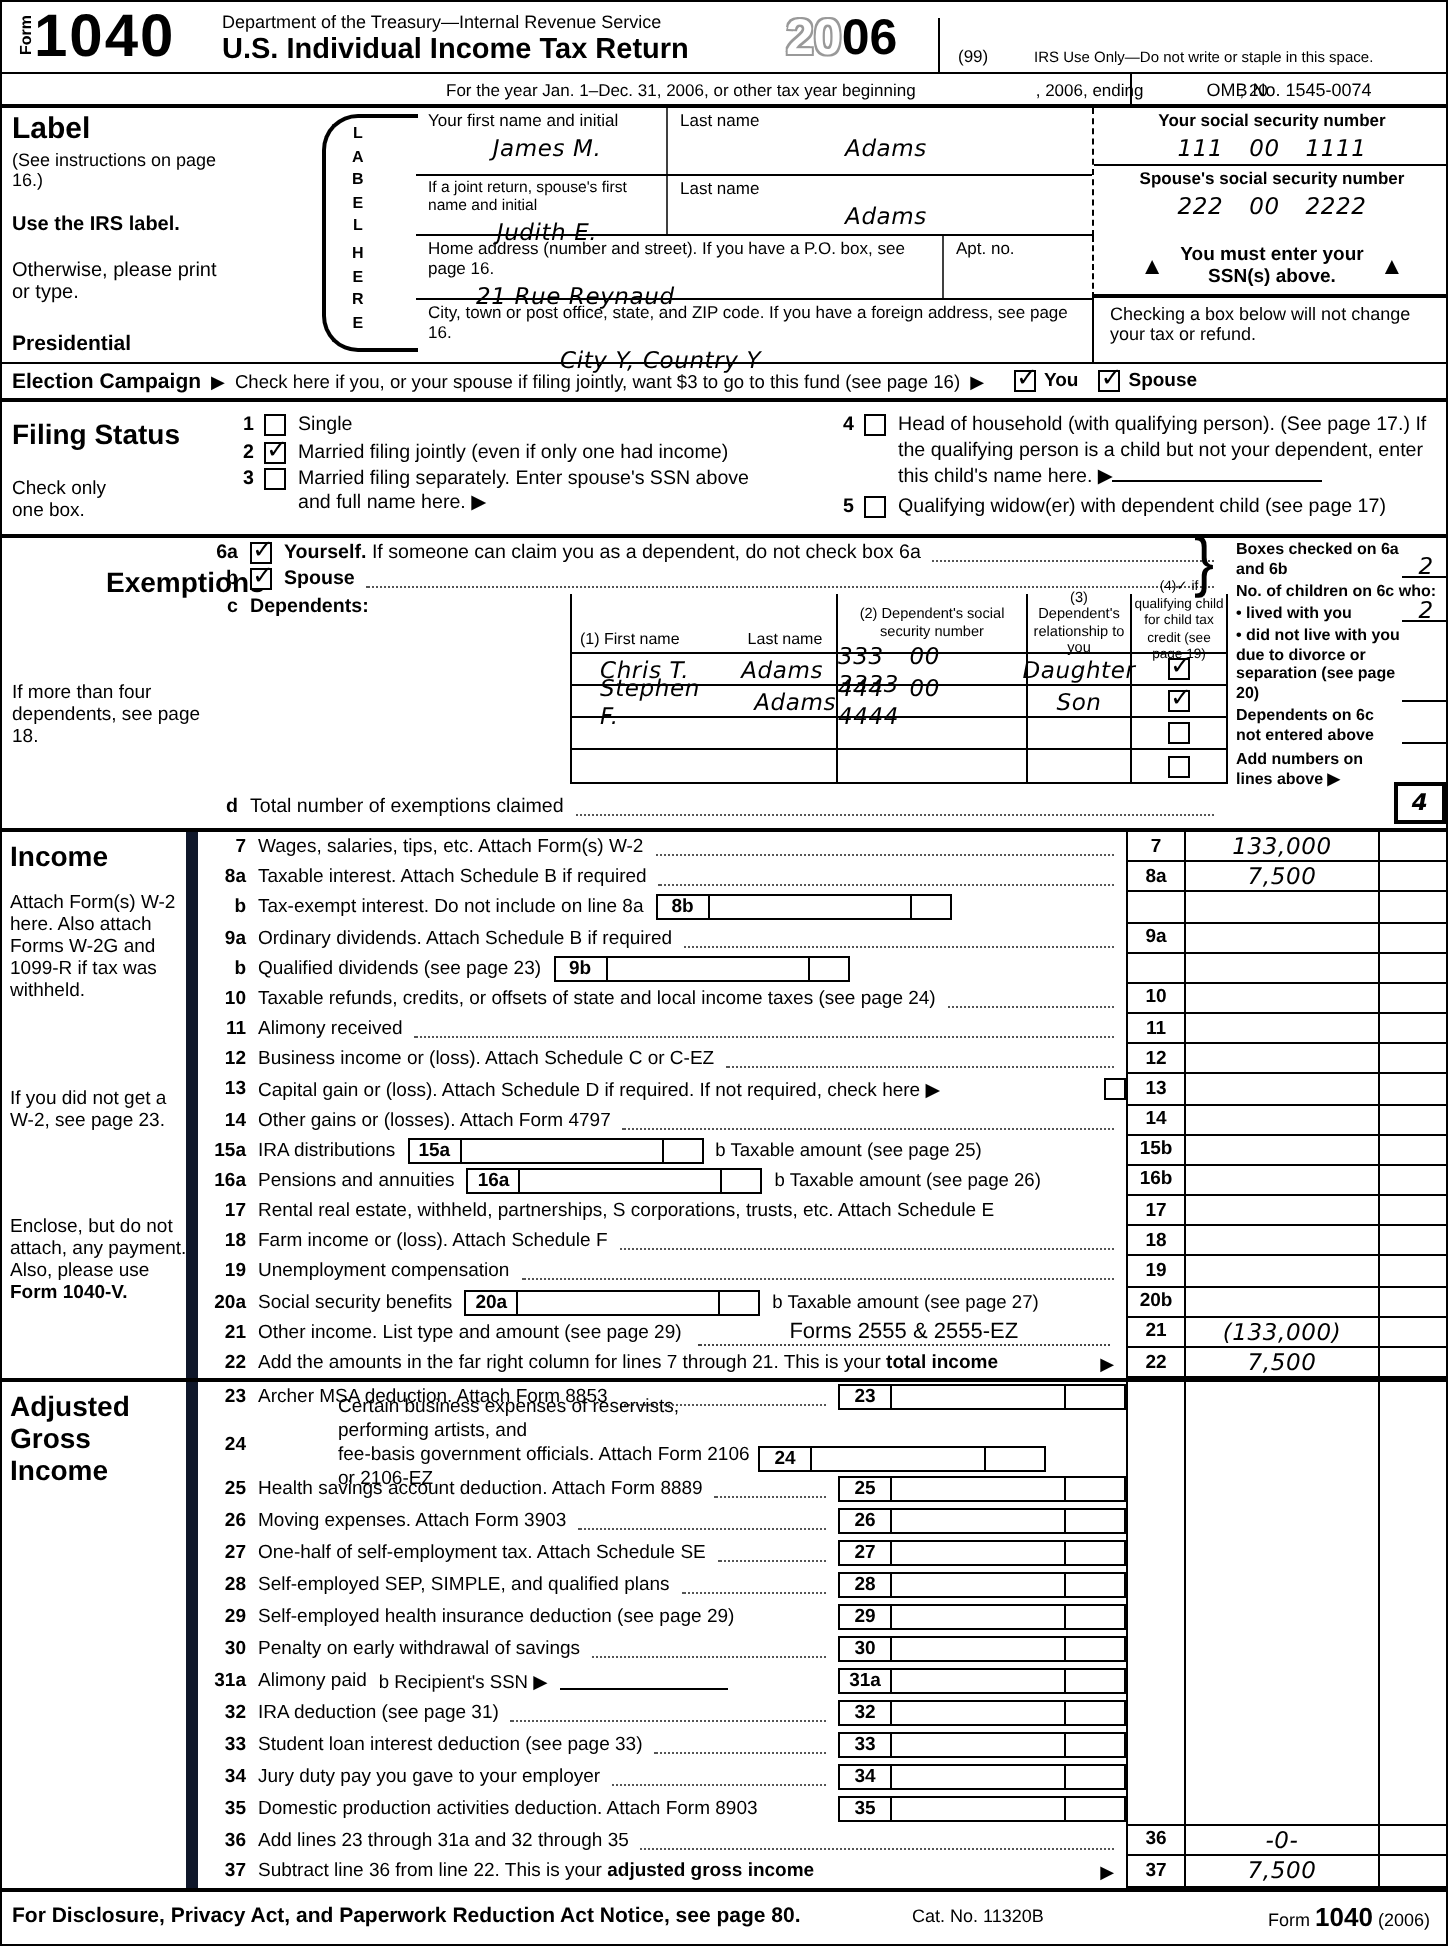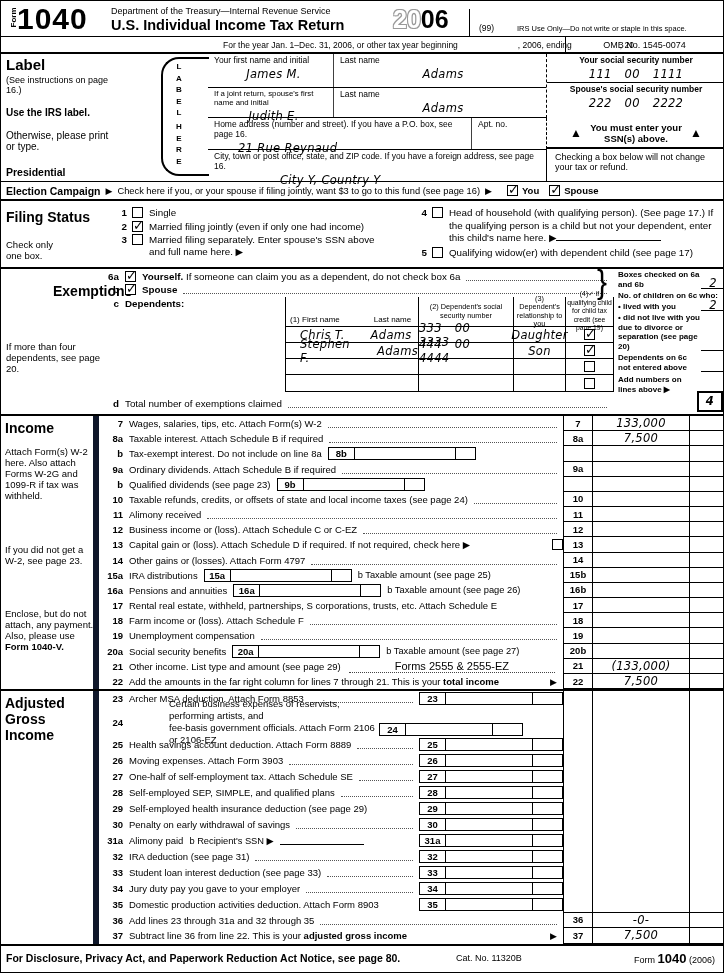--- a/index.html
+++ b/index.html
@@ -293,7 +293,7 @@
 
   <div class="section ex">
     <div class="sec-title ex-title">Exemptions</div>
-    <div class="ex-note">If more than four dependents, see page 20.</div>
+    <div class="ex-note">If more than four dependents, see page 18.</div>
 
     <div class="exrow" style="top:2px">
       <span class="ln">6a</span>

